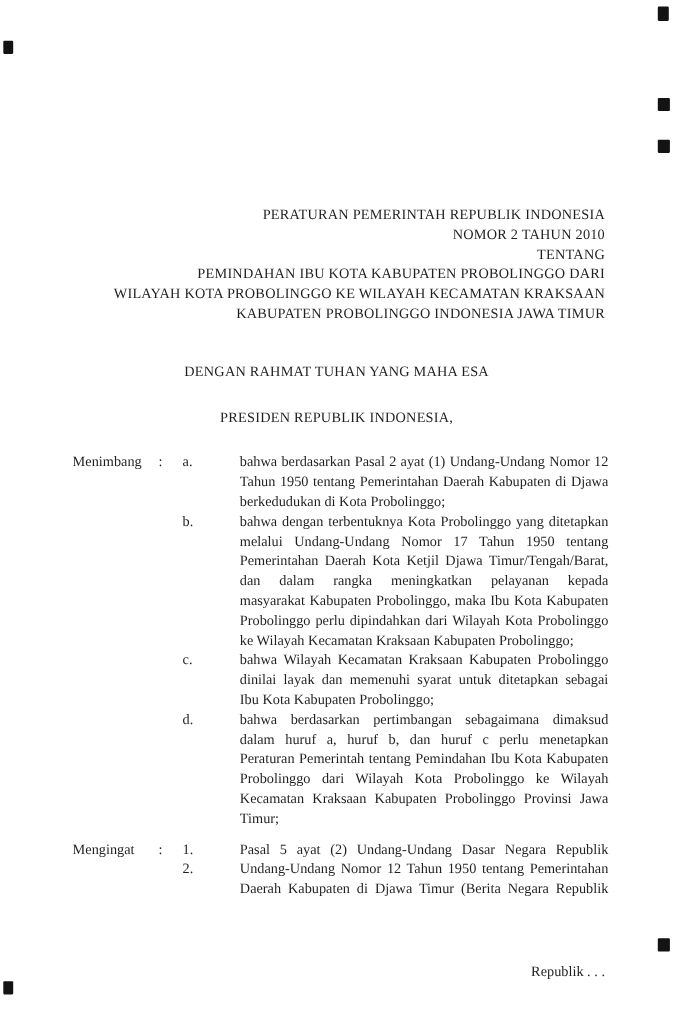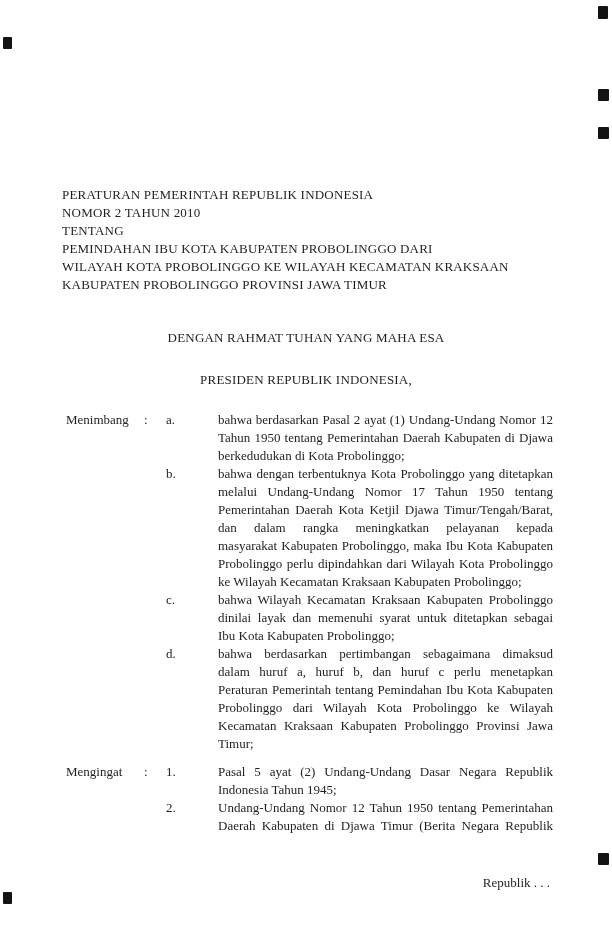--- a/index.html
+++ b/index.html
@@ -21,7 +21,7 @@
     font-size: 13px; line-height: 20px;
     letter-spacing: 0.2px;
   }
-  .center-lines .tline { text-align: left; }
+  .center-lines .tline { text-align: right; }
   .invocation {
     position: absolute; left: 62px; top: 329px; width: 488px;
     font-size: 13px; line-height: 18px; text-align: center;

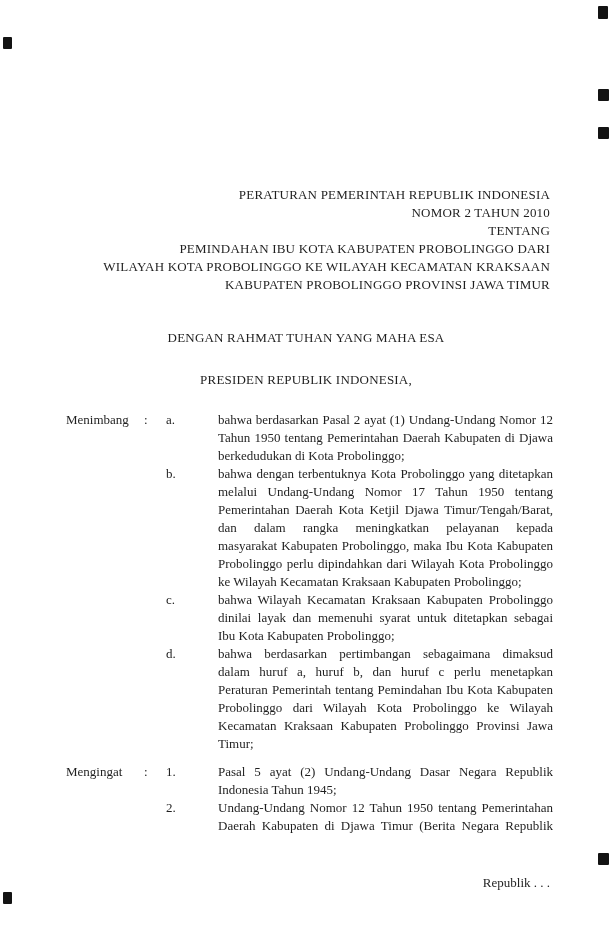--- a/index.html
+++ b/index.html
@@ -81,7 +81,7 @@
       <div class="tline">TENTANG</div>
       <div class="tline">PEMINDAHAN IBU KOTA KABUPATEN PROBOLINGGO DARI</div>
       <div class="tline">WILAYAH KOTA PROBOLINGGO KE WILAYAH KECAMATAN KRAKSAAN</div>
-      <div class="tline">KABUPATEN PROBOLINGGO PROVINSI JAWA TIMUR</div>
+      <div class="tline">KABUPATEN PROBOLINGGO INDONESIA JAWA TIMUR</div>
     </div>
 
   <div class="invocation">DENGAN RAHMAT TUHAN YANG MAHA ESA</div>

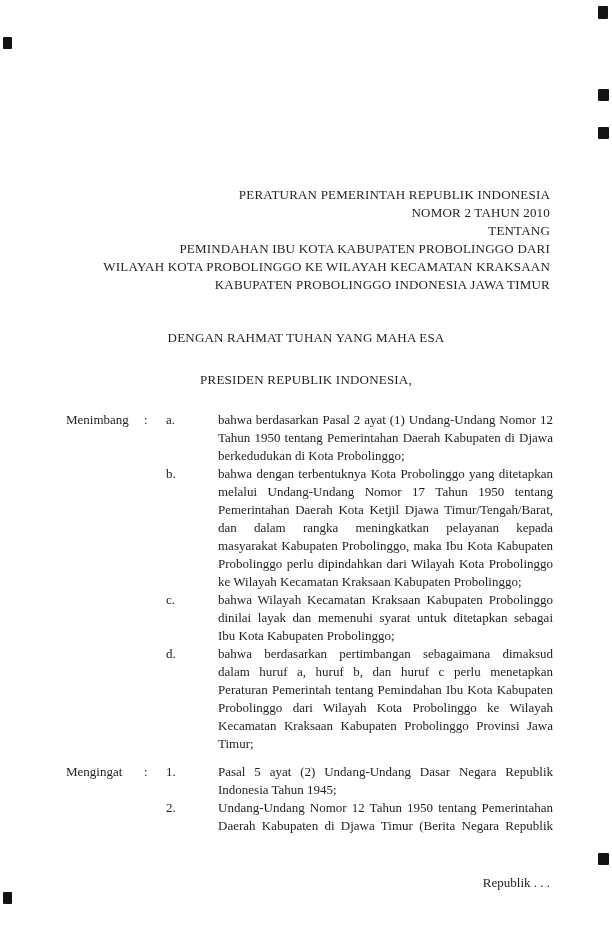--- a/index.html
+++ b/index.html
@@ -144,7 +144,6 @@
             <span class="marker">1.</span>
             <div class="clause-text just">
               <div class="tline">Pasal 5 ayat (2) Undang-Undang Dasar Negara Republik</div>
-              <div class="tline tline-last">Indonesia Tahun 1945;</div>
             </div>
           </div>
         <div class="item">

